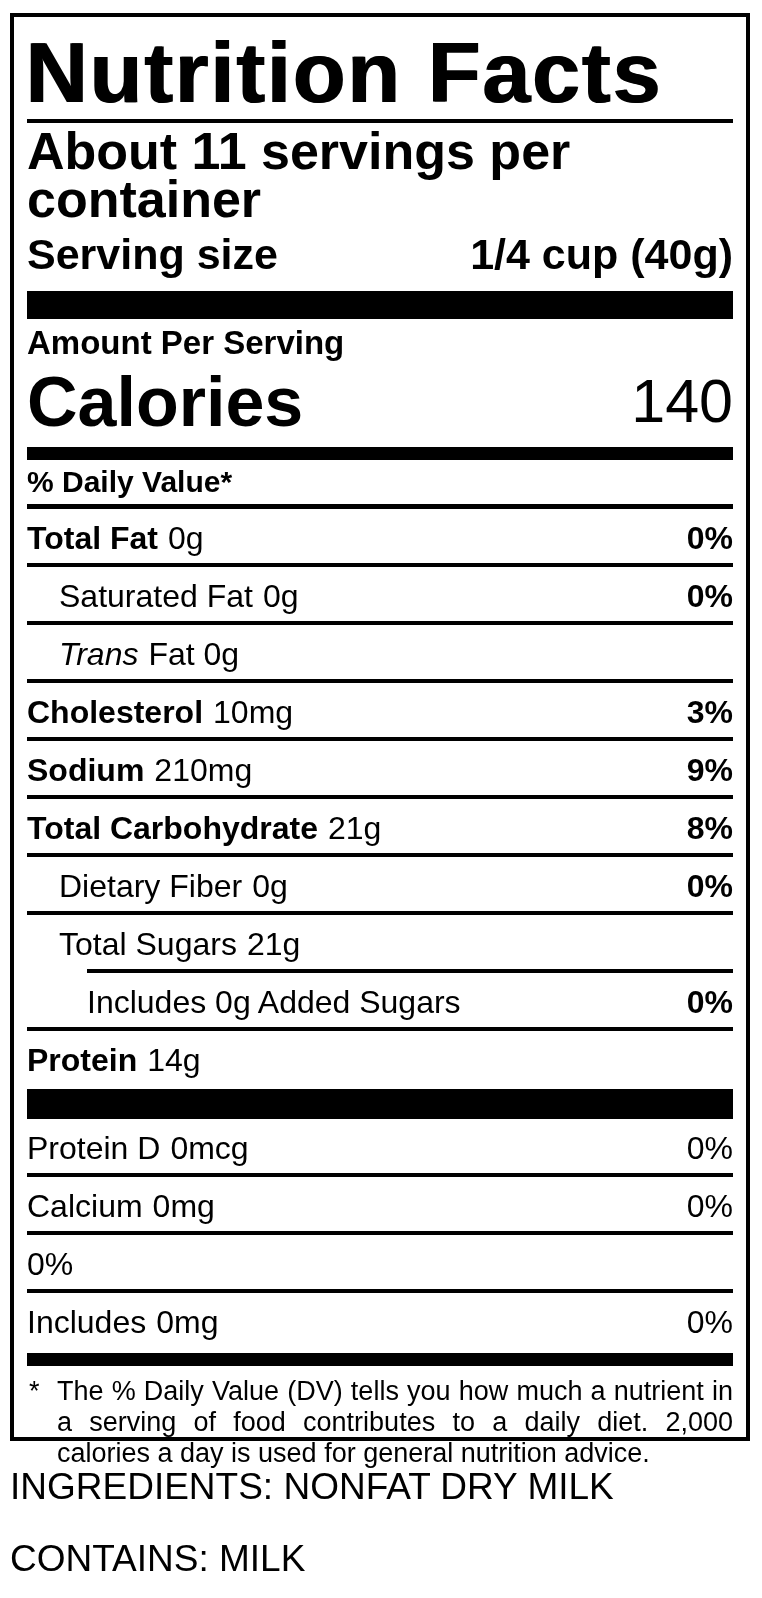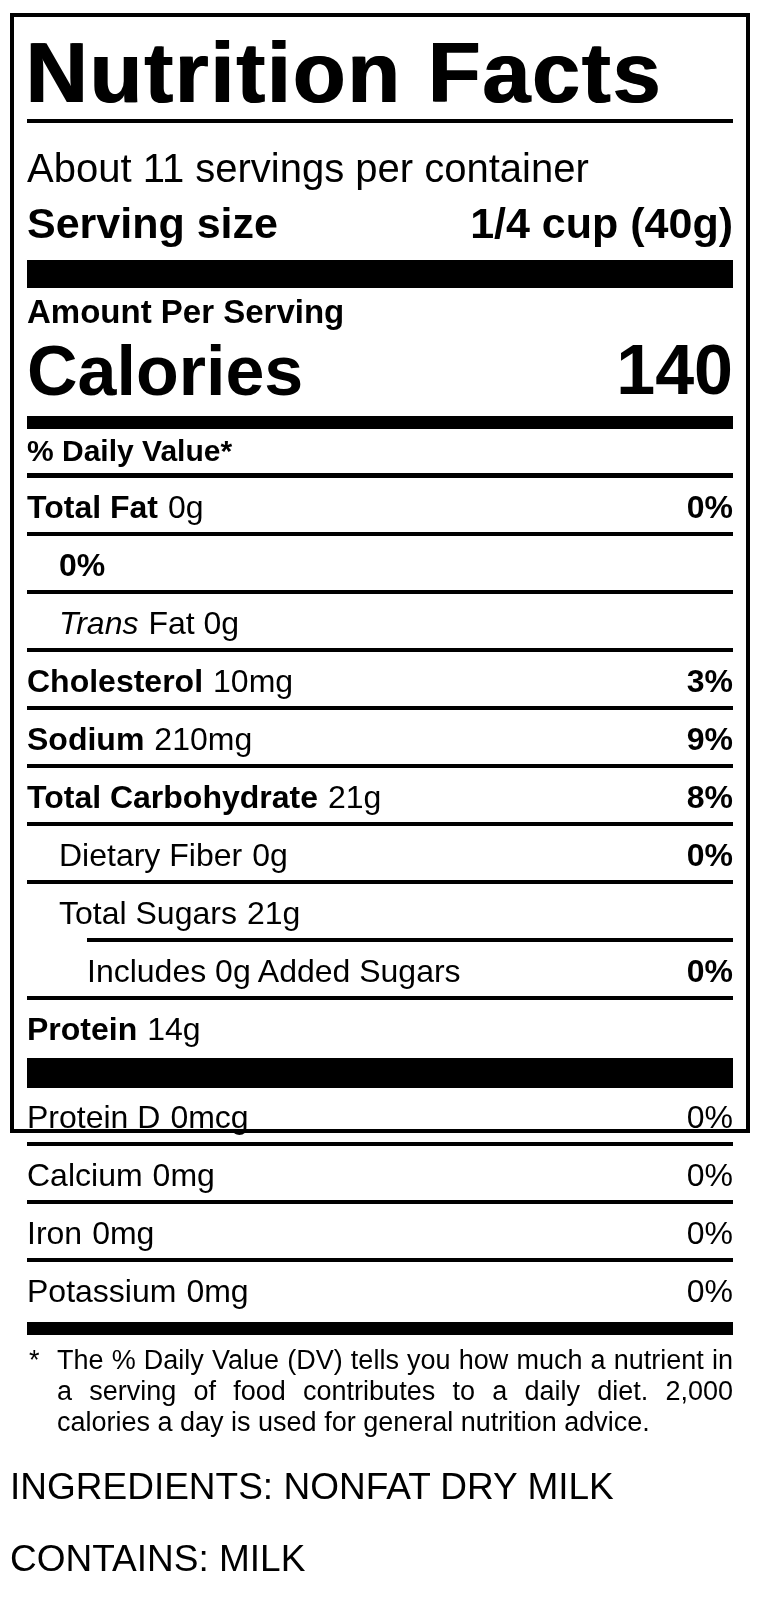--- a/index.html
+++ b/index.html
@@ -20,7 +20,7 @@
     left: 10px;
     top: 13px;
     width: 740px;
-    height: 1120px;
+    height: 1428px;
     border: 4px solid #000;
     box-sizing: border-box;
     padding: 0 13px;

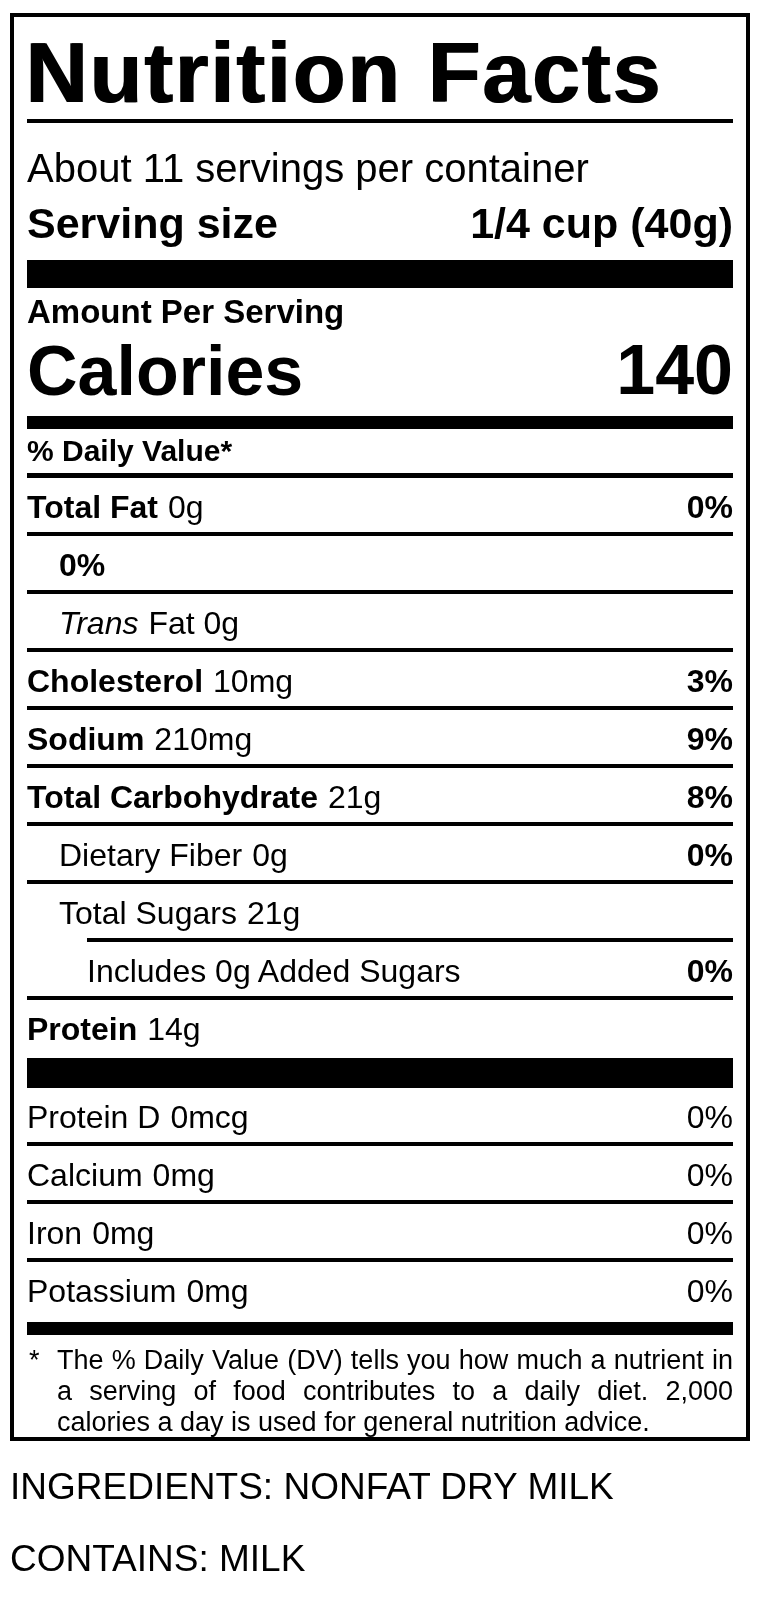--- a/index.html
+++ b/index.html
@@ -41,9 +41,10 @@
     margin: 2px 0 4px;
   }
   .servings {
-    font-size: 40px;
+    font-size: 52px;
     line-height: 48px;
-    margin-top: 21px;
+    margin-top: 4px;
+    font-weight: bold;
   }
   .serving-row {
     display: flex;

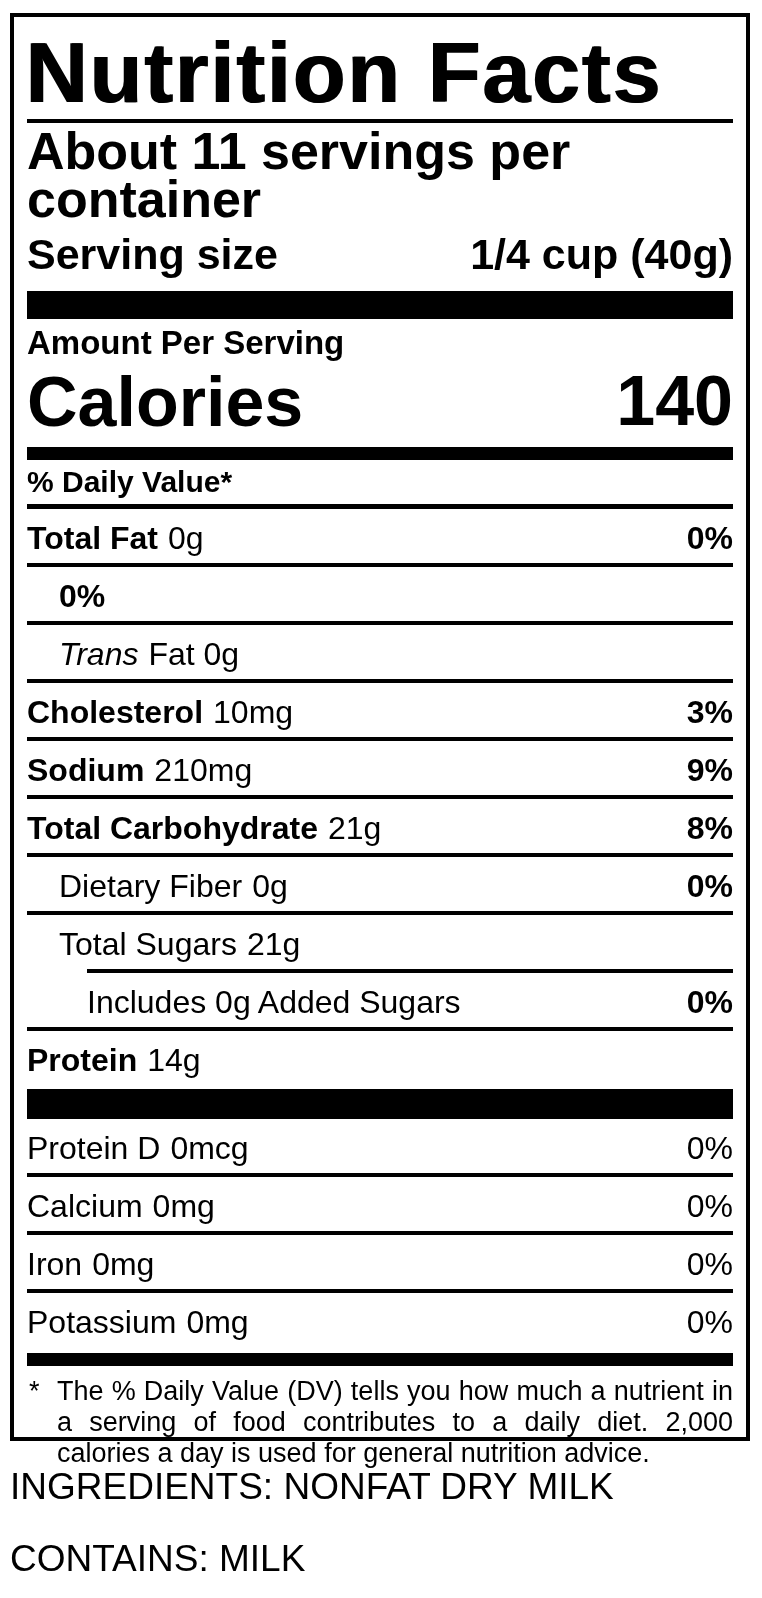--- a/index.html
+++ b/index.html
@@ -70,7 +70,7 @@
     height: 76px;
   }
   .cal-label { font-size: 70px; font-weight: bold; line-height: 72px; }
-  .cal-value { font-size: 70px; font-weight: bold; line-height: 74px; }
+  .cal-value { font-size: 61px; font-weight: normal; line-height: 74px; }
   .bar-med-1 { height: 13px; margin-top: 9px; }
   .dv-header {
     font-weight: bold;

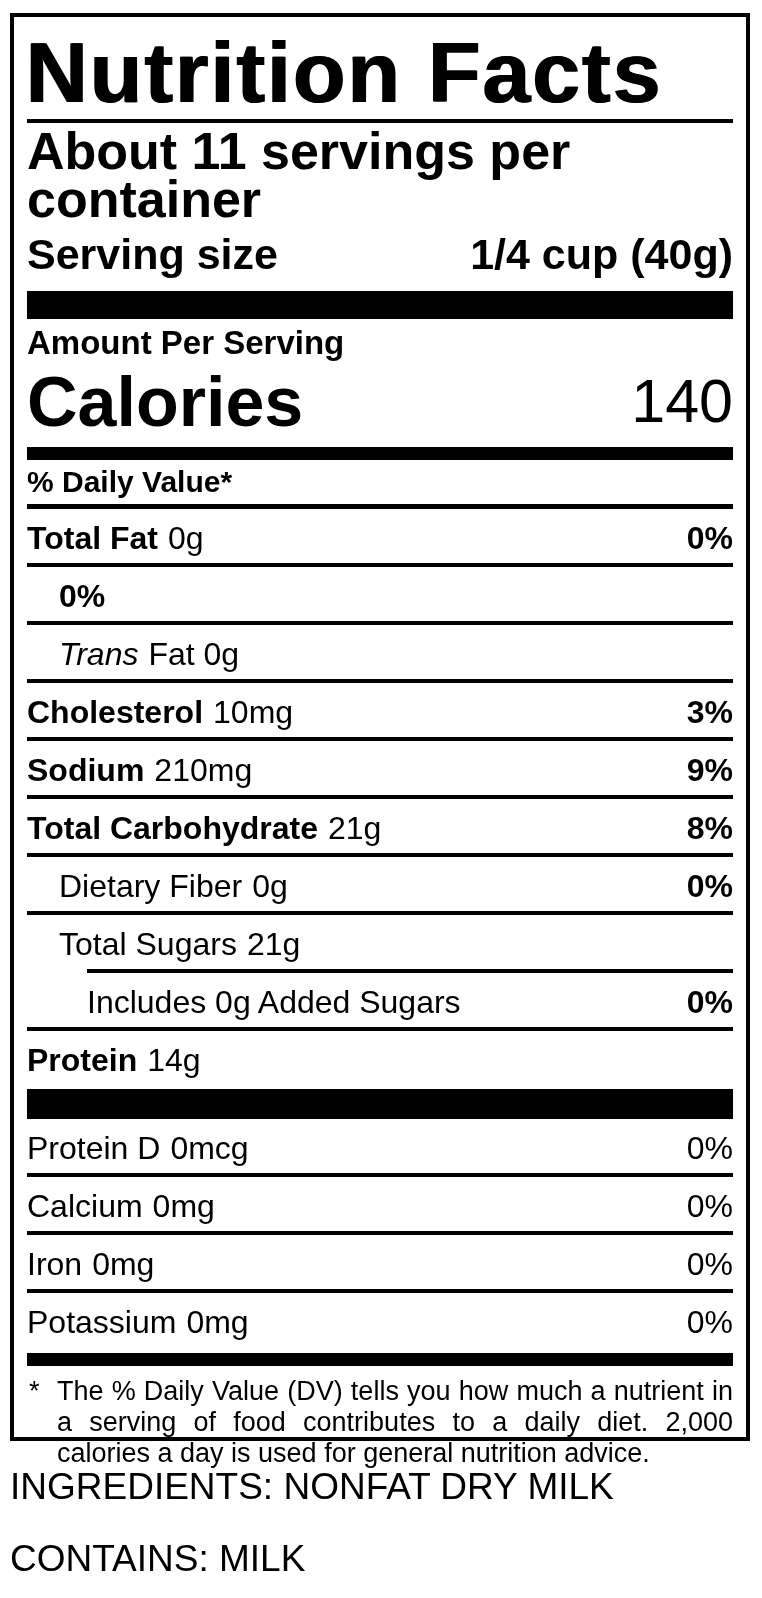--- a/index.html
+++ b/index.html
@@ -160,6 +160,7 @@
     </div>
 
     <div class="row sep ind1">
+      <span class="nm"><span>Saturated Fat</span><span class="amt">0g</span></span>
       <span class="dv">0%</span>
     </div>
 

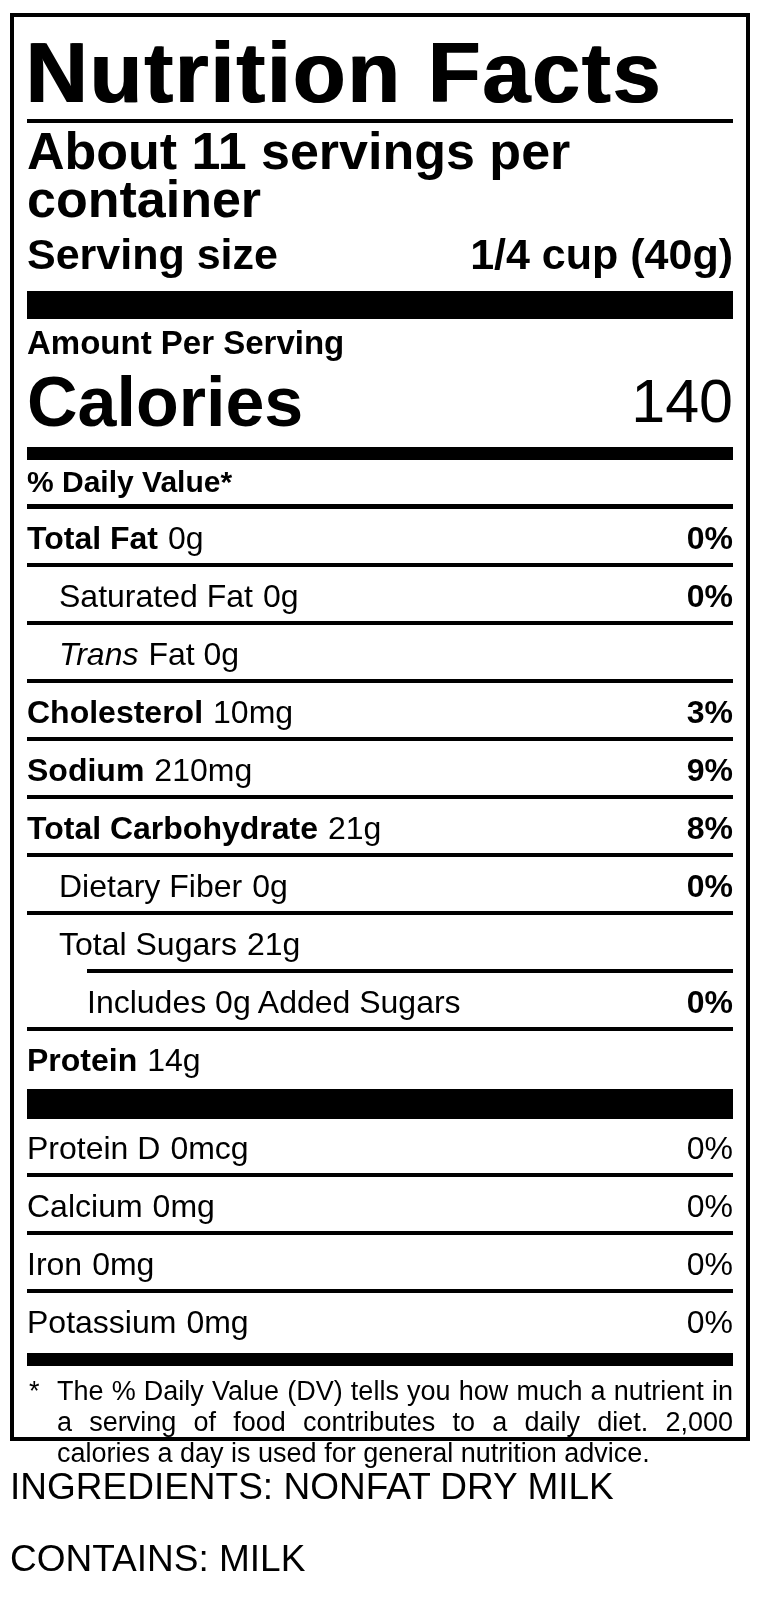--- a/index.html
+++ b/index.html
@@ -223,7 +223,6 @@
     </div>
 
     <div class="row sep">
-      <span class="nm"><span>Iron</span><span class="amt">0mg</span></span>
       <span class="dv">0%</span>
     </div>
 

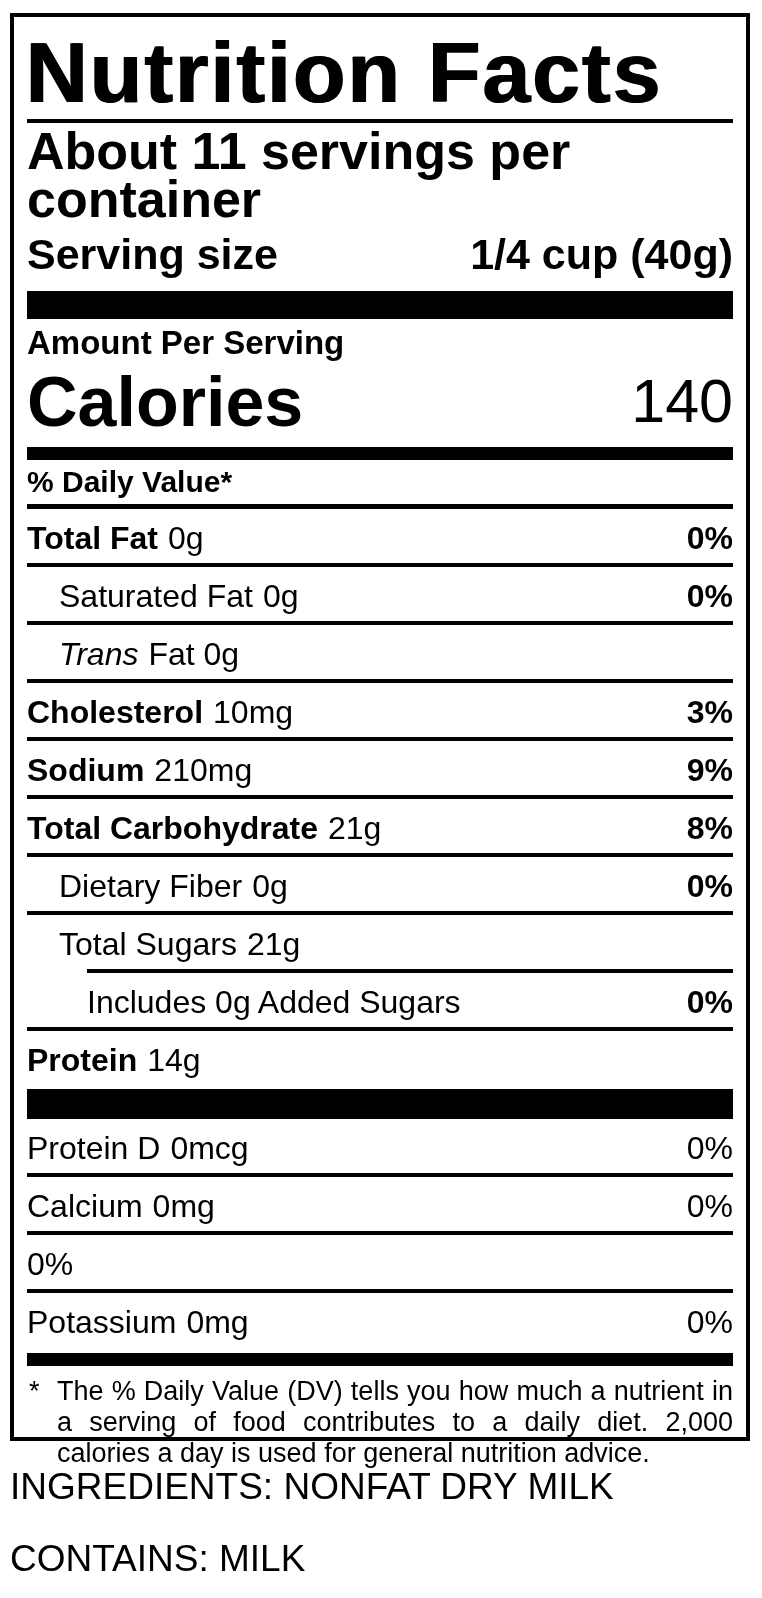--- a/index.html
+++ b/index.html
@@ -227,7 +227,7 @@
     </div>
 
     <div class="row sep">
-      <span class="nm"><span>Potassium</span><span class="amt">0mg</span></span>
+      <span class="nm"><span>Includes</span><span class="amt">0mg</span></span>
       <span class="dv">0%</span>
     </div>
 

